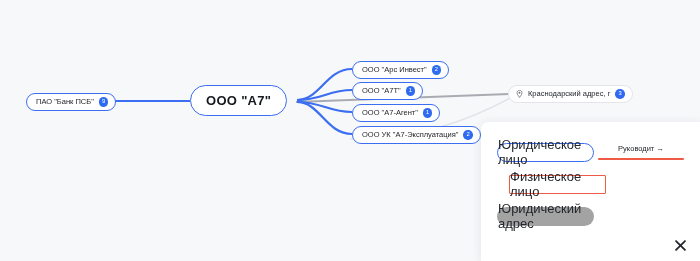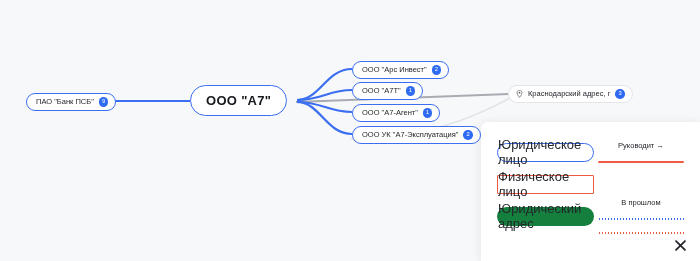--- a/index.html
+++ b/index.html
@@ -122,7 +122,7 @@
     display: flex;
     flex-direction: column;
     align-items: center;
-    gap: 11px;
+    gap: 5px;
   }
   .legend-edge-label {
     font-size: 7.5px;

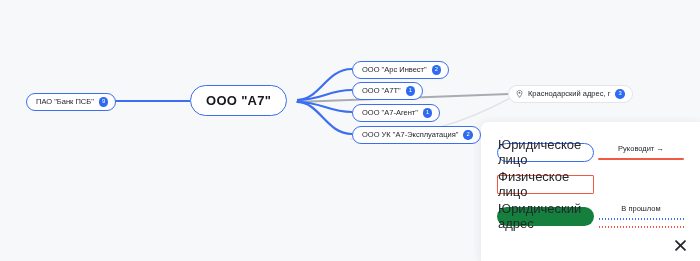--- a/index.html
+++ b/index.html
@@ -111,6 +111,7 @@
   .chip-person {
     border: 1.2px solid #ef5a44;
     border-radius: 1px;
+    margin-left: 12px;
   }
   .chip-address {
     border: 1px solid transparent;

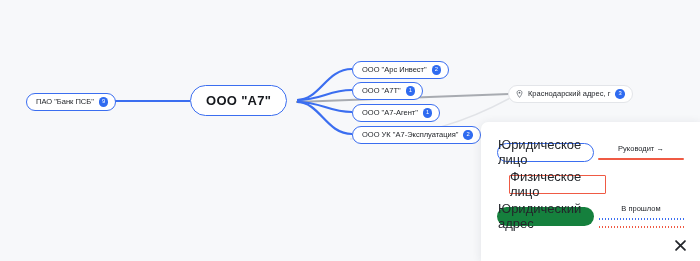--- a/index.html
+++ b/index.html
@@ -116,7 +116,7 @@
   .chip-address {
     border: 1px solid transparent;
     border-radius: 999px;
-    background: #15803d;
+    background: #a3a3a3;
   }
   .legend-edge {
     width: 86px;

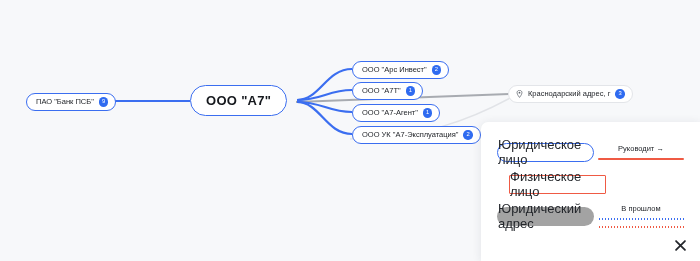--- a/index.html
+++ b/index.html
@@ -237,11 +237,6 @@
     <div class="legend-chip chip-address">
       <span>Юридический адрес</span>
     </div>
-    <div class="legend-edge">
-      <span class="legend-edge-label">В прошлом</span>
-      <span class="line-dots dots-blue"></span>
-      <span class="line-dots dots-red"></span>
-    </div>
   </div>
 
   <div id="legend-close">

